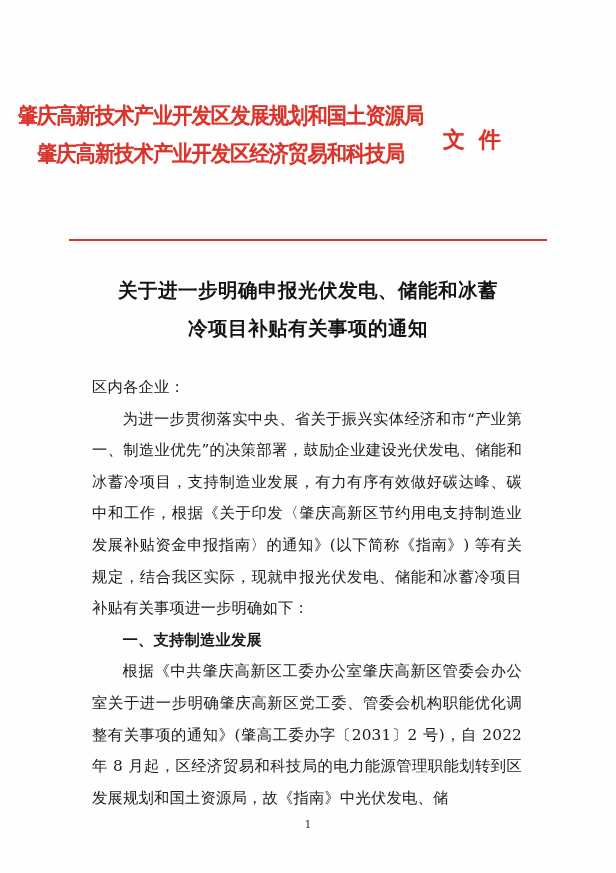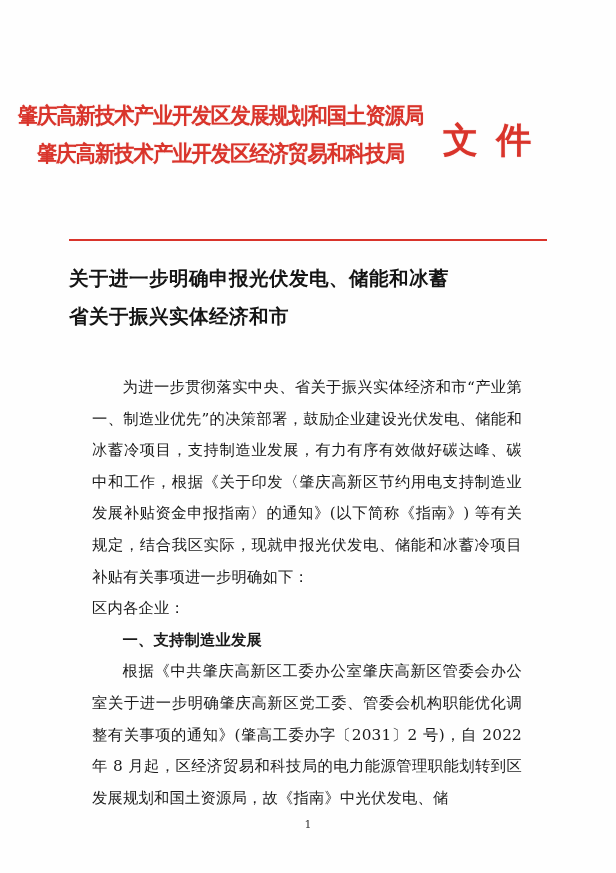--- a/index.html
+++ b/index.html
@@ -57,7 +57,7 @@
     color: #d9342b;
     font-family: "DejaVu Serif", "Liberation Serif", serif;
     font-weight: bold;
-    font-size: 35px;
+    font-size: 22px;
     letter-spacing: 3px;
     margin-left: 2px;
     position: relative;

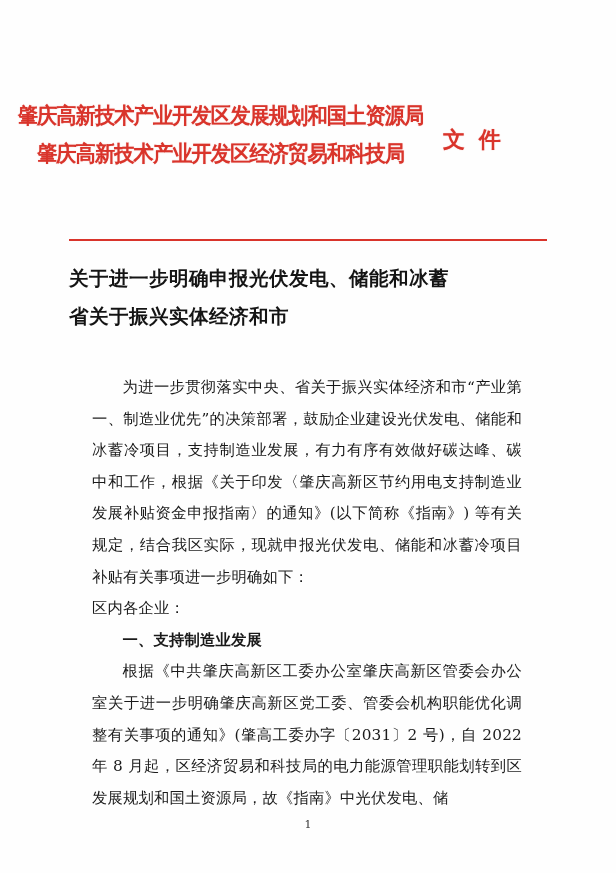--- a/index.html
+++ b/index.html
@@ -76,10 +76,10 @@
   
   .doc-title {
     position: absolute;
-    top: 260px;
+    top: 272px;
     left: 69px;
     width: 478px;
-    text-align: left;
+    text-align: center;
     color: #141414;
     font-family: "DejaVu Serif", "Liberation Serif", serif;
     font-weight: bold;

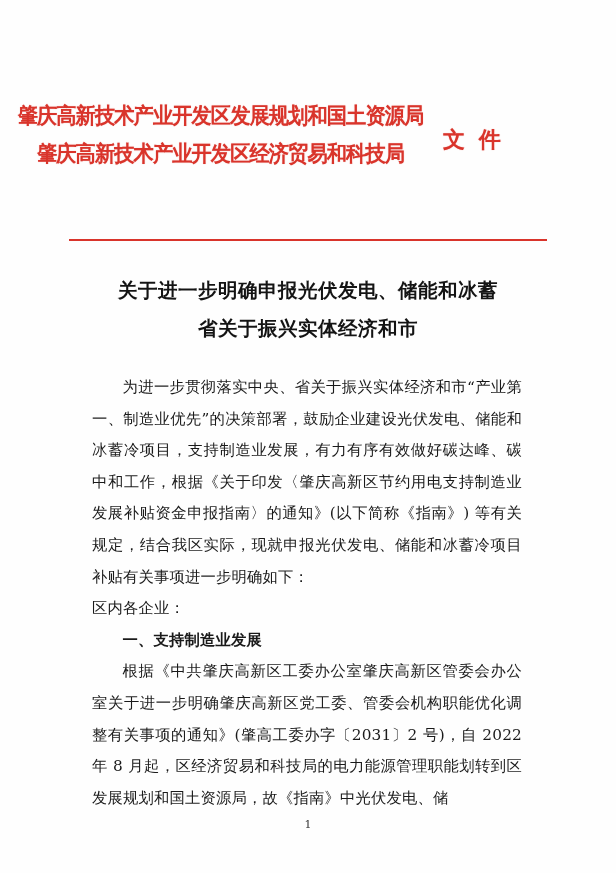--- a/index.html
+++ b/index.html
@@ -149,7 +149,7 @@
 
   <div class="doc-title">
     <span class="tl">关于进一步明确申报光伏发电、储能和冰蓄</span>
-    <span class="tl">省关于振兴实体经济和市</span>
+    <span class="tl">冷项目补贴有关事项的通知</span>
   </div>
 
   <div class="body-block">

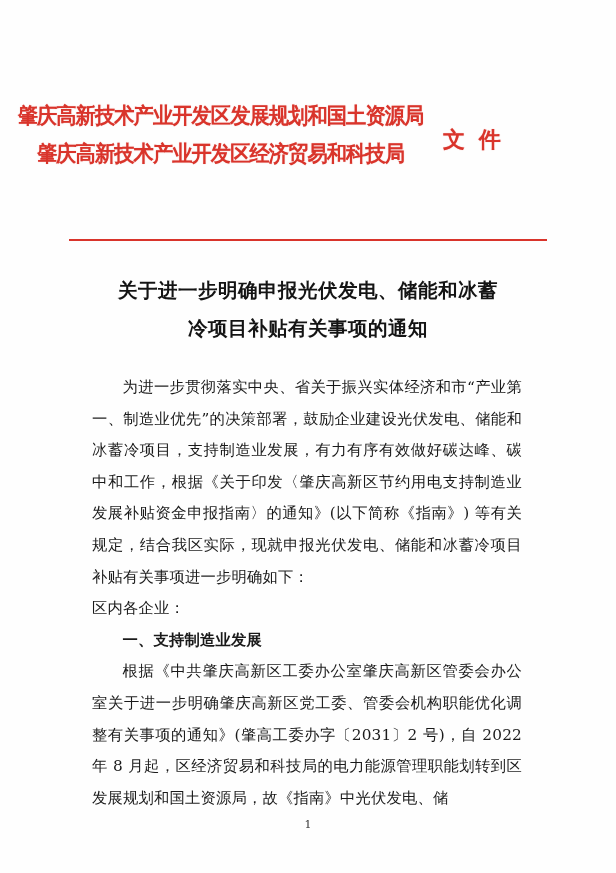--- a/index.html
+++ b/index.html
@@ -153,8 +153,8 @@
   </div>
 
   <div class="body-block">
+    <p class="para salutation">区内各企业：</p>
     <p class="para indent">为进一步贯彻落实中央、省关于振兴实体经济和市“产业第一、制造业优先”的决策部署，鼓励企业建设光伏发电、储能和冰蓄冷项目，支持制造业发展，有力有序有效做好碳达峰、碳中和工作，根据《关于印发〈肇庆高新区节约用电支持制造业发展补贴资金申报指南〉的通知》(以下简称《指南》) 等有关规定，结合我区实际，现就申报光伏发电、储能和冰蓄冷项目补贴有关事项进一步明确如下：</p>
-    <p class="para salutation">区内各企业：</p>
     <p class="para heading">一、支持制造业发展</p>
     <p class="para indent">根据《中共肇庆高新区工委办公室肇庆高新区管委会办公室关于进一步明确肇庆高新区党工委、管委会机构职能优化调整有关事项的通知》(肇高工委办字〔2031〕2 号)，自 2022 年 8 月起，区经济贸易和科技局的电力能源管理职能划转到区发展规划和国土资源局，故《指南》中光伏发电、储</p>
   </div>

